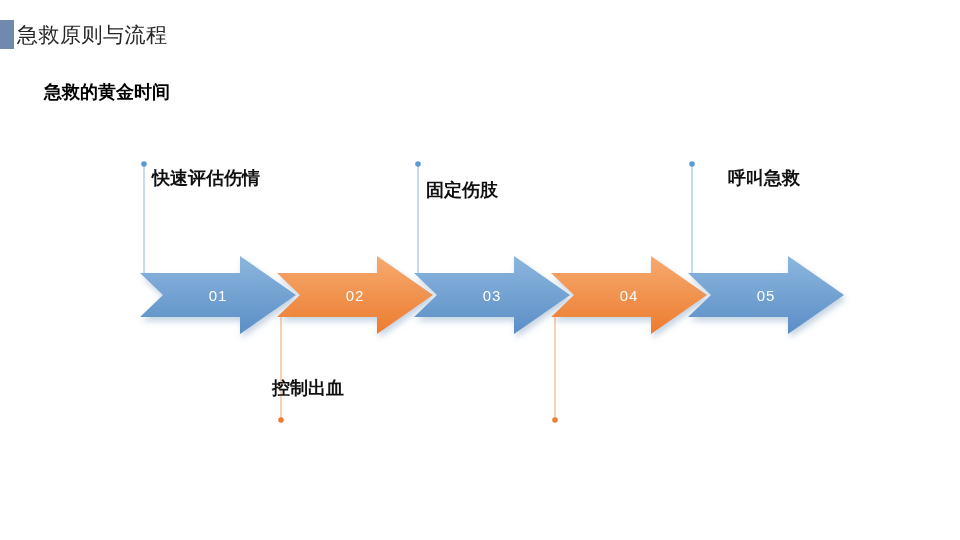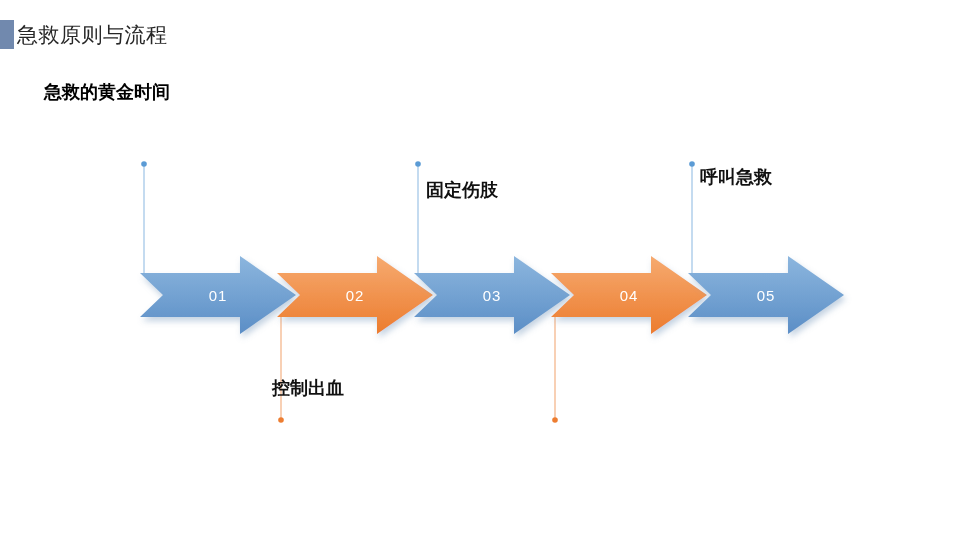--- a/index.html
+++ b/index.html
@@ -90,6 +90,7 @@
       </g>
   </svg>
 
+<div class="step-label" style="left: 152px; top: 168px;">快速评估伤情</div>
     <div class="step-label" style="left: 272px; top: 378px;">控制出血</div>
     <div class="step-label" style="left: 426px; top: 180px;">固定伤肢</div>
     <div class="step-label" style="left: 700px; top: 168px; font-family: Liberation Mono, monospace;">呼叫急救</div>

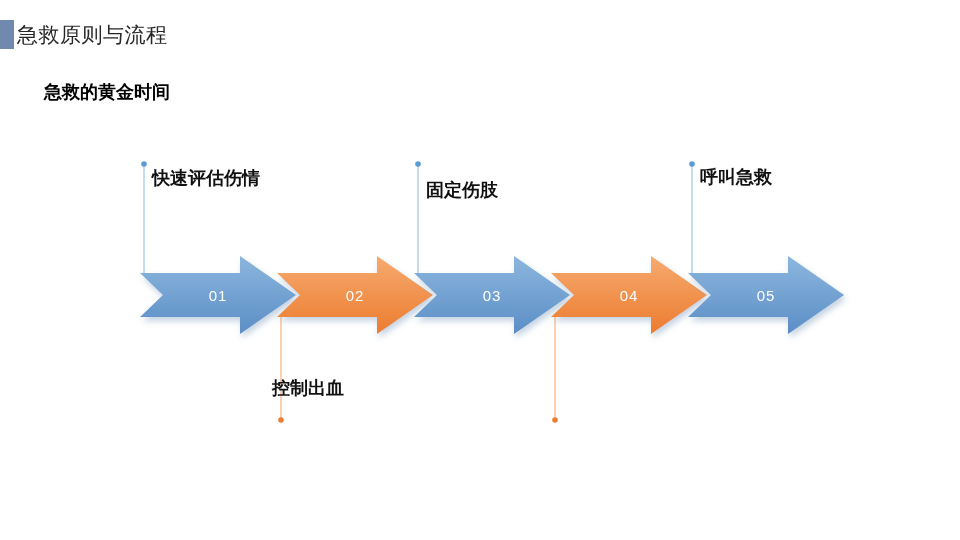--- a/index.html
+++ b/index.html
@@ -93,7 +93,7 @@
 <div class="step-label" style="left: 152px; top: 168px;">快速评估伤情</div>
     <div class="step-label" style="left: 272px; top: 378px;">控制出血</div>
     <div class="step-label" style="left: 426px; top: 180px;">固定伤肢</div>
-    <div class="step-label" style="left: 700px; top: 168px; font-family: Liberation Mono, monospace;">呼叫急救</div>
+    <div class="step-label" style="left: 728px; top: 168px;">呼叫急救</div>
   </div>
 
 </body></html>

